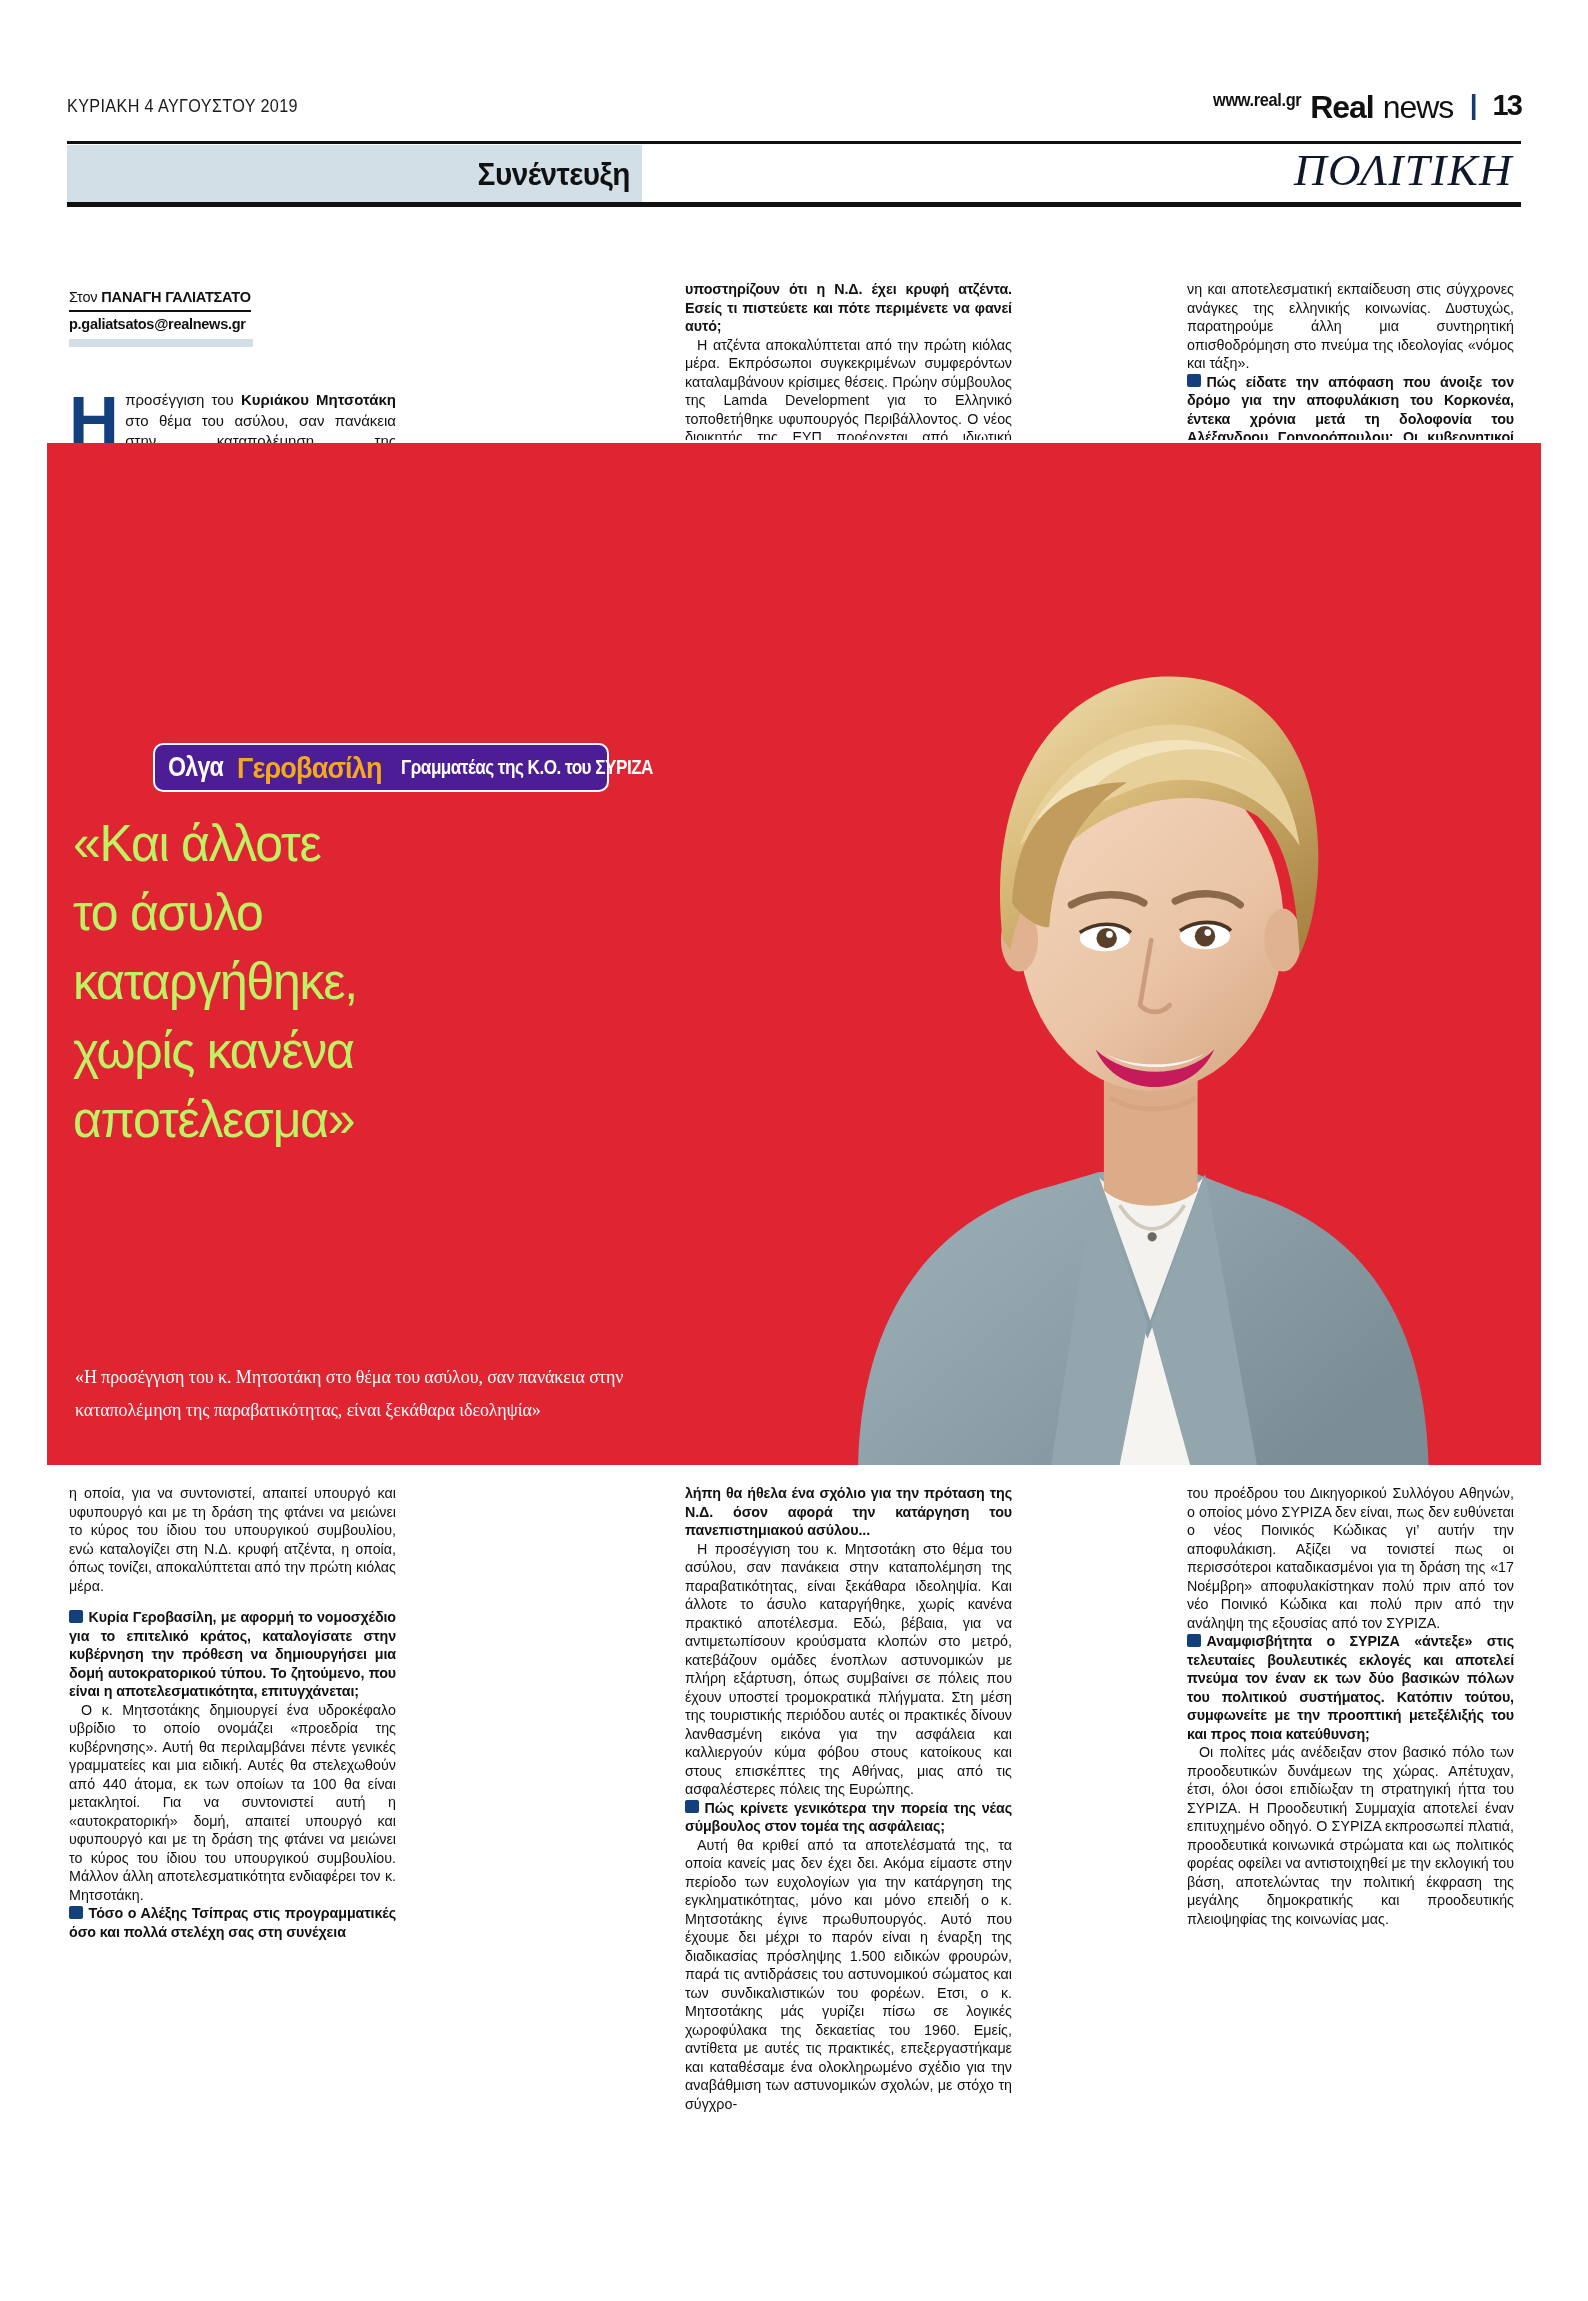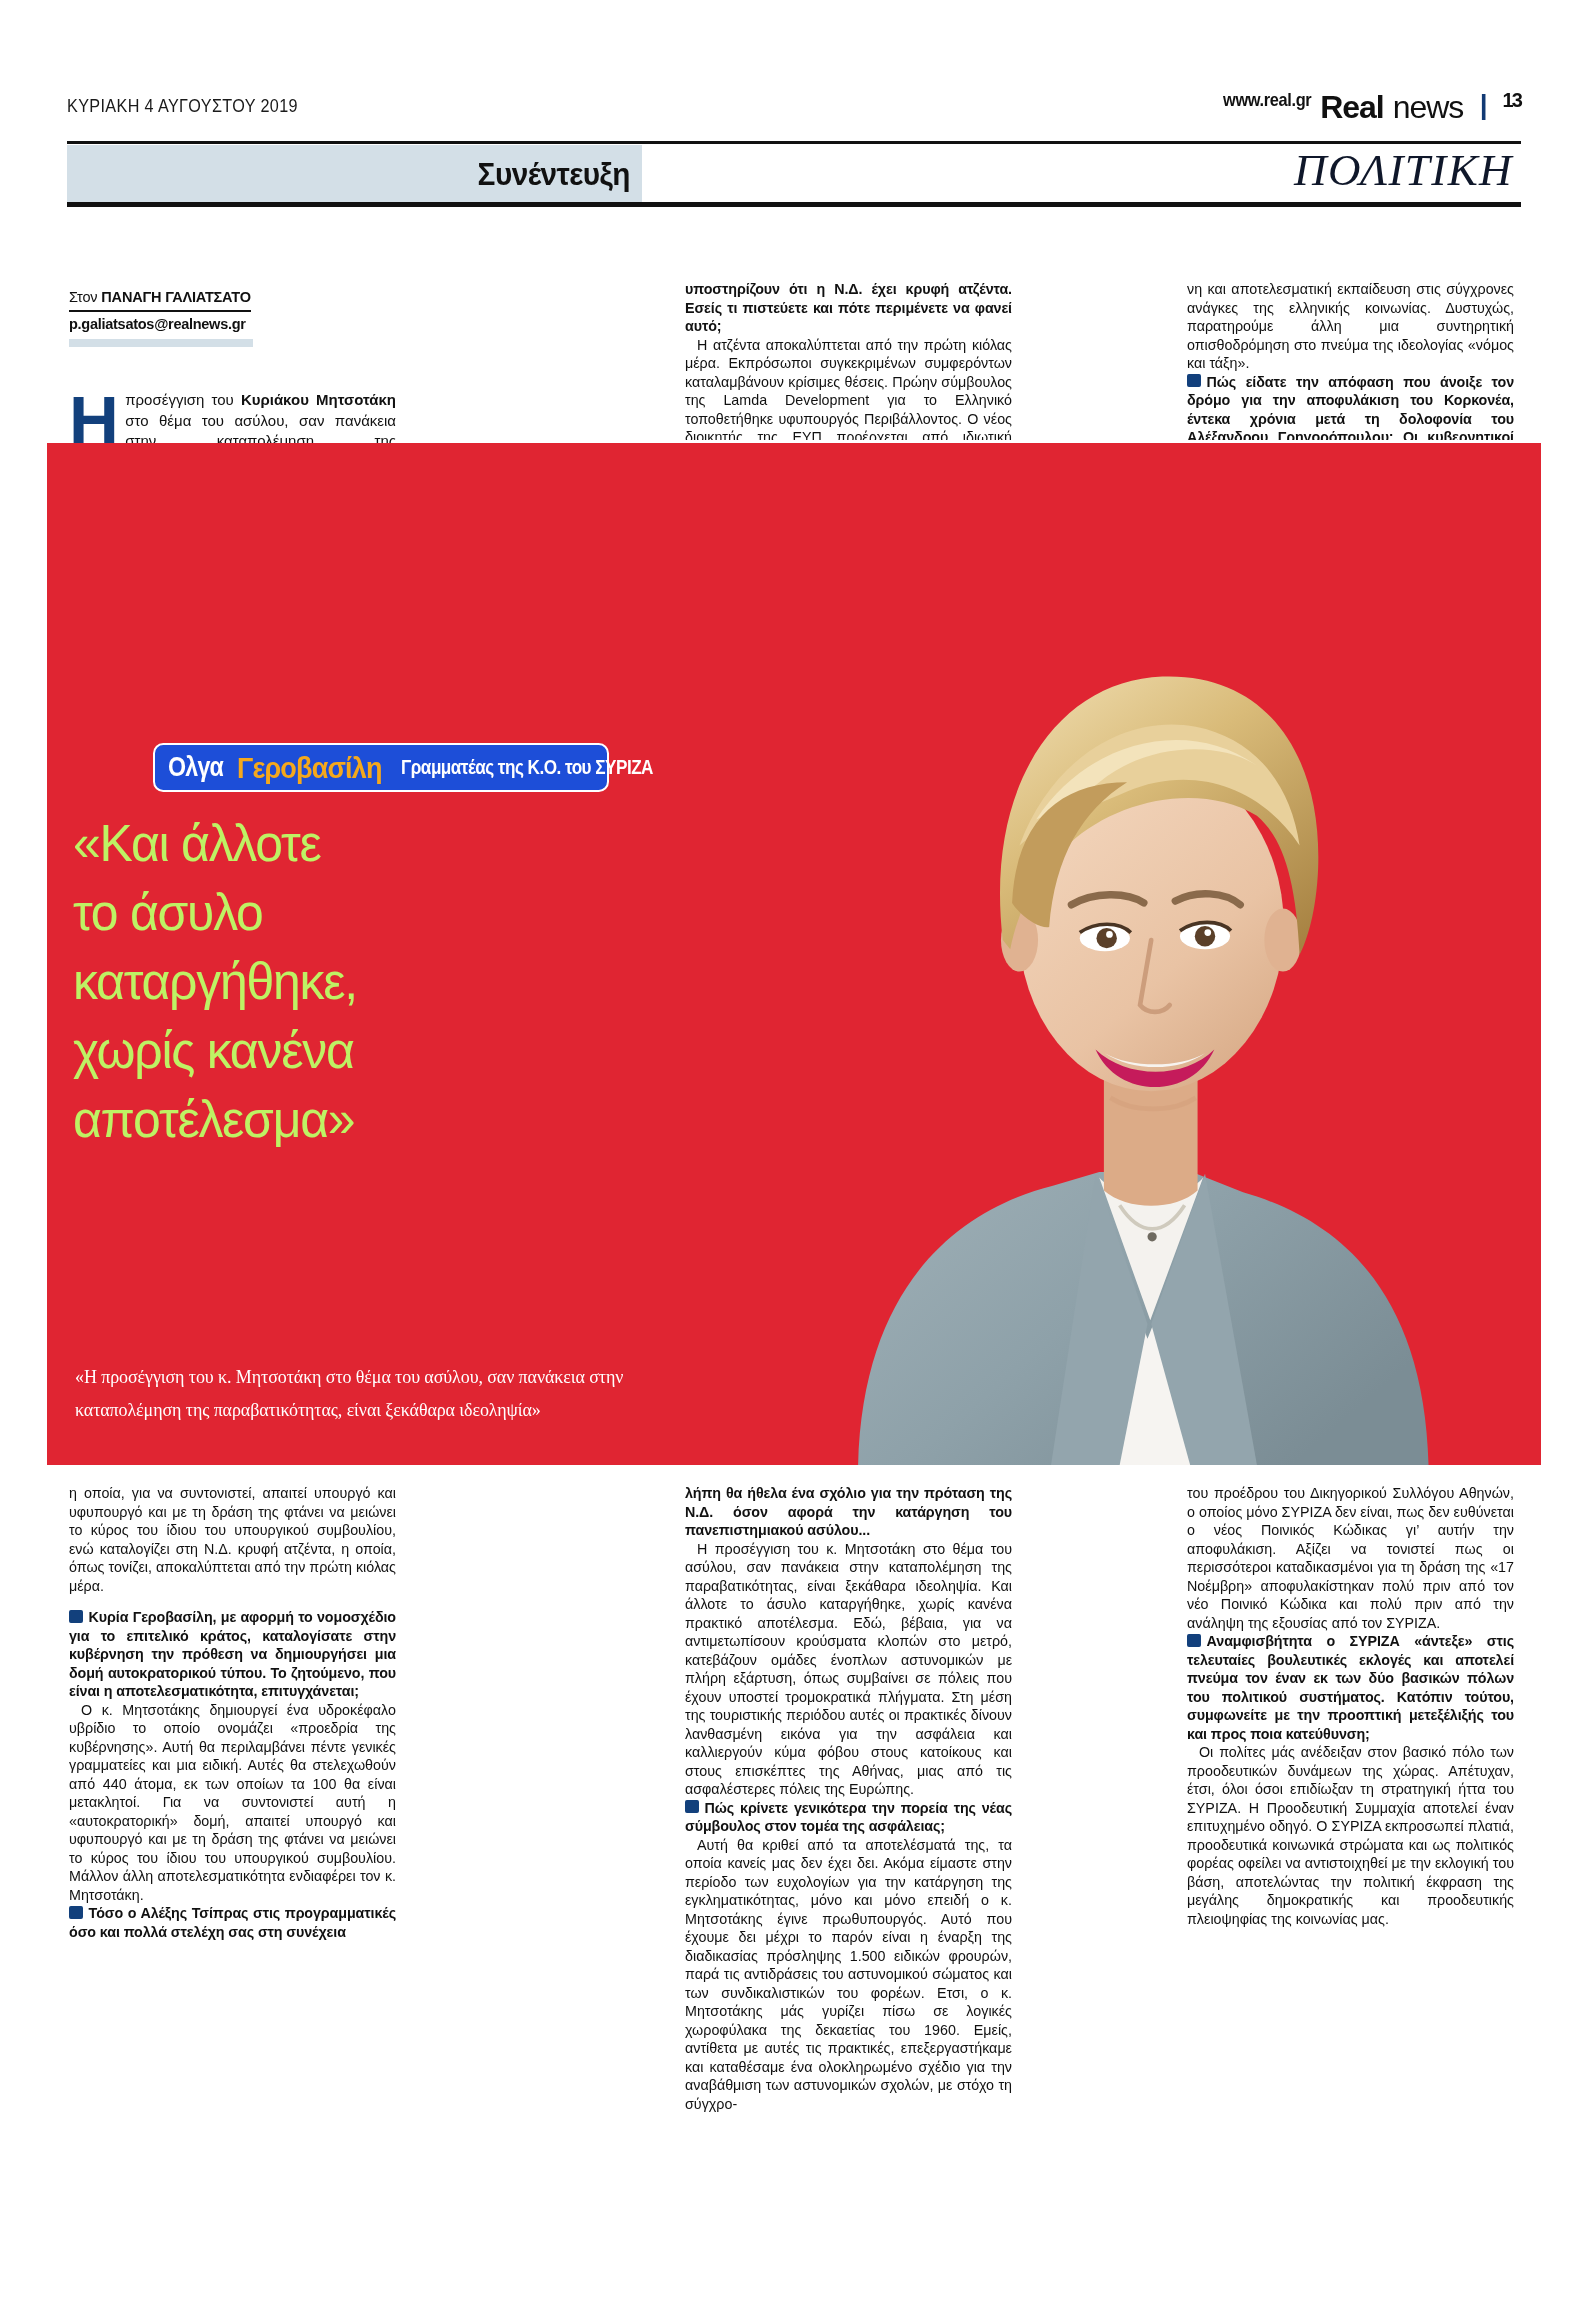--- a/index.html
+++ b/index.html
@@ -32,7 +32,7 @@
   .brand-real{font-size:32px; font-weight:bold; letter-spacing:-1.1px;}
   .brand-news{font-size:32px; font-weight:400; letter-spacing:-1.1px;}
   .brand-sep{color:#123a74; font-size:28px; font-weight:bold; margin:0 5.6px 0 7.4px;}
-  .brand-page{font-size:20px; font-weight:bold; letter-spacing:-1.9px;}
+  .brand-page{font-size:29px; font-weight:bold; letter-spacing:-1.9px;}
 
   .rule-top{
     position:absolute; left:67px; top:141px; width:1454px; height:2.8px; background:#111;

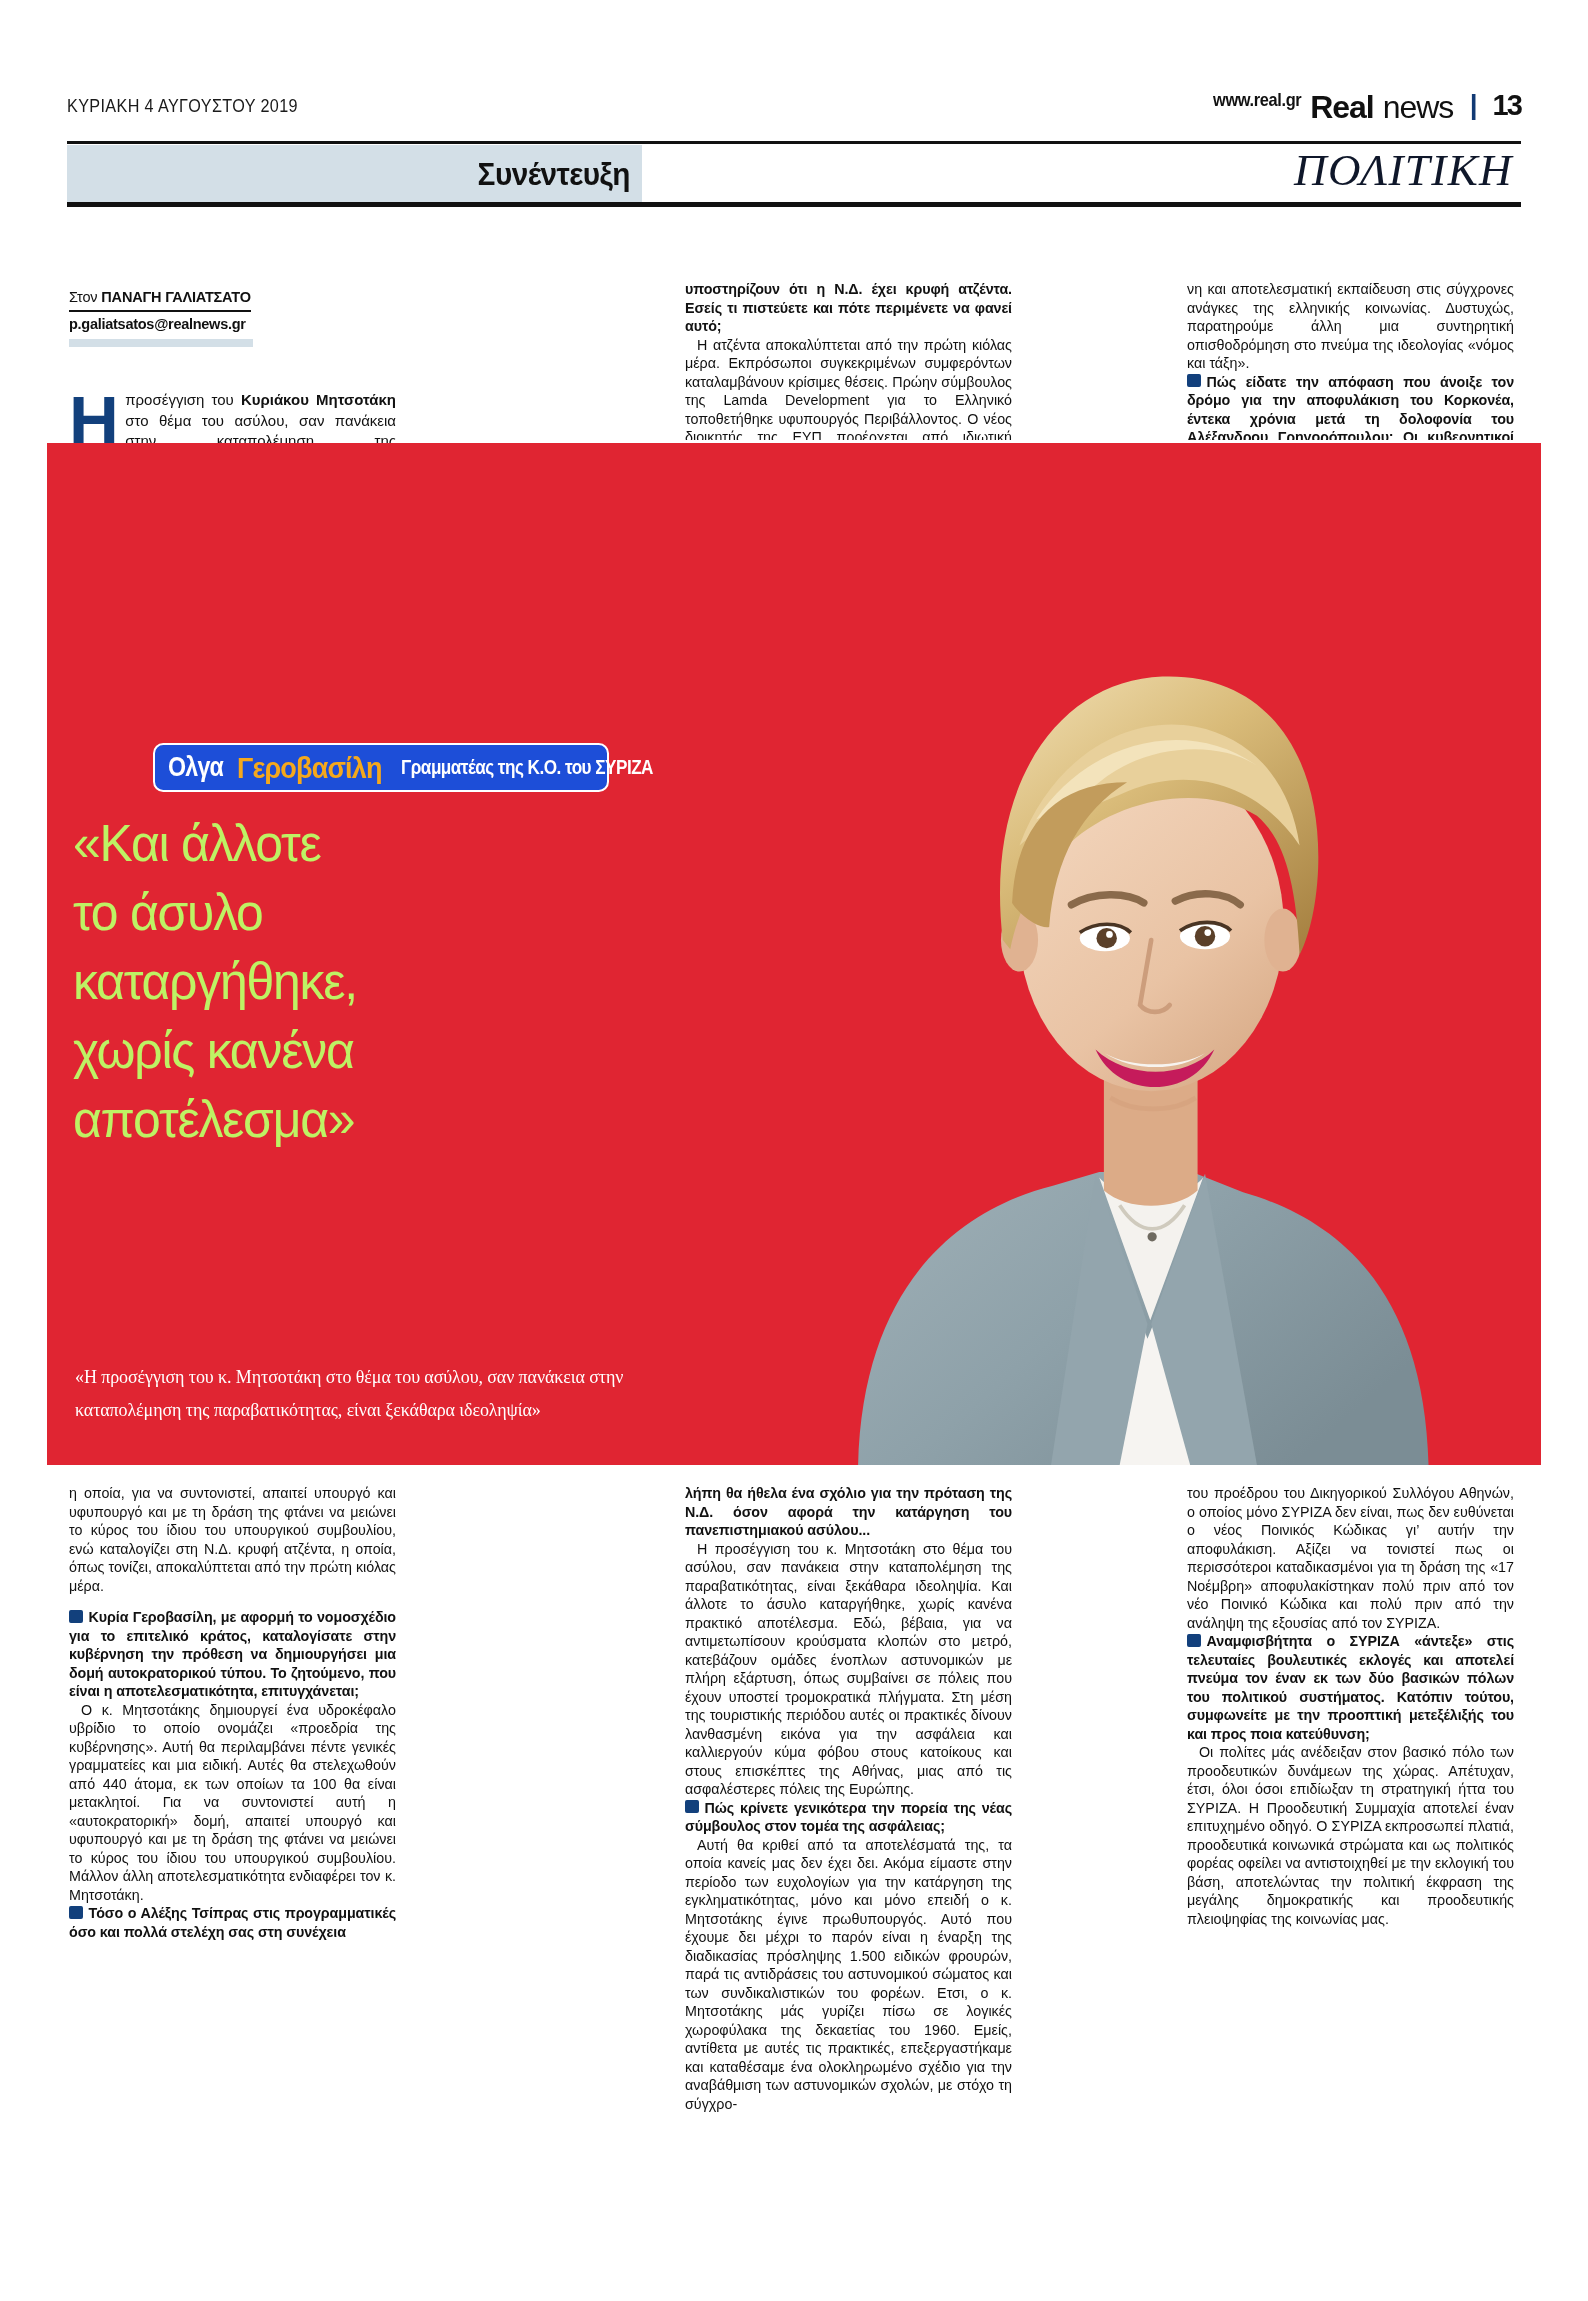--- a/index.html
+++ b/index.html
@@ -109,7 +109,7 @@
   }
   .nameplate{
     position:absolute; left:106px; top:300px; width:456px; height:49px;
-    background:#1d4ed8; border:2.8px solid #ffffff; border-radius:10.2px;
+    background:#4c1d95; border:2.8px solid #ffffff; border-radius:10.2px;
     display:flex; align-items:center; padding:0 13px; box-sizing:border-box;
     white-space:nowrap;
   }

